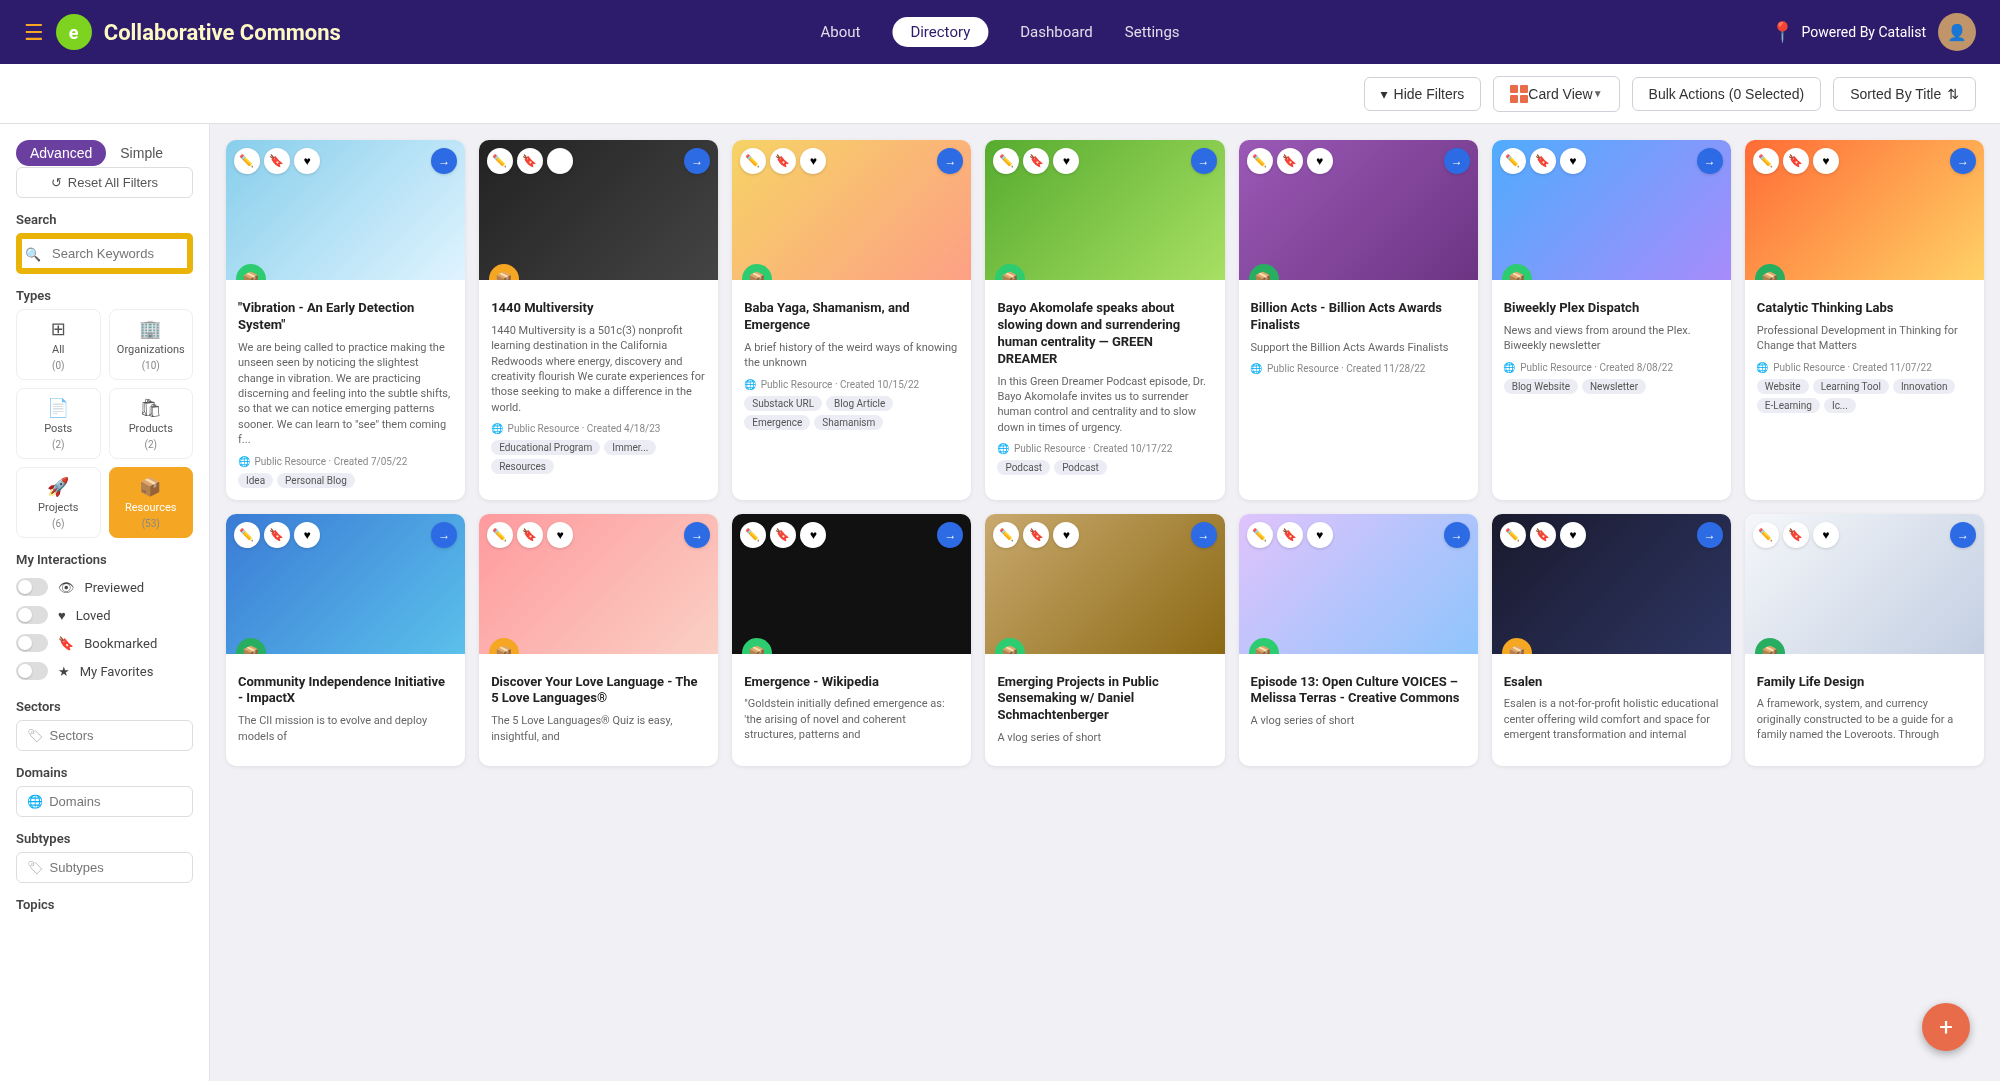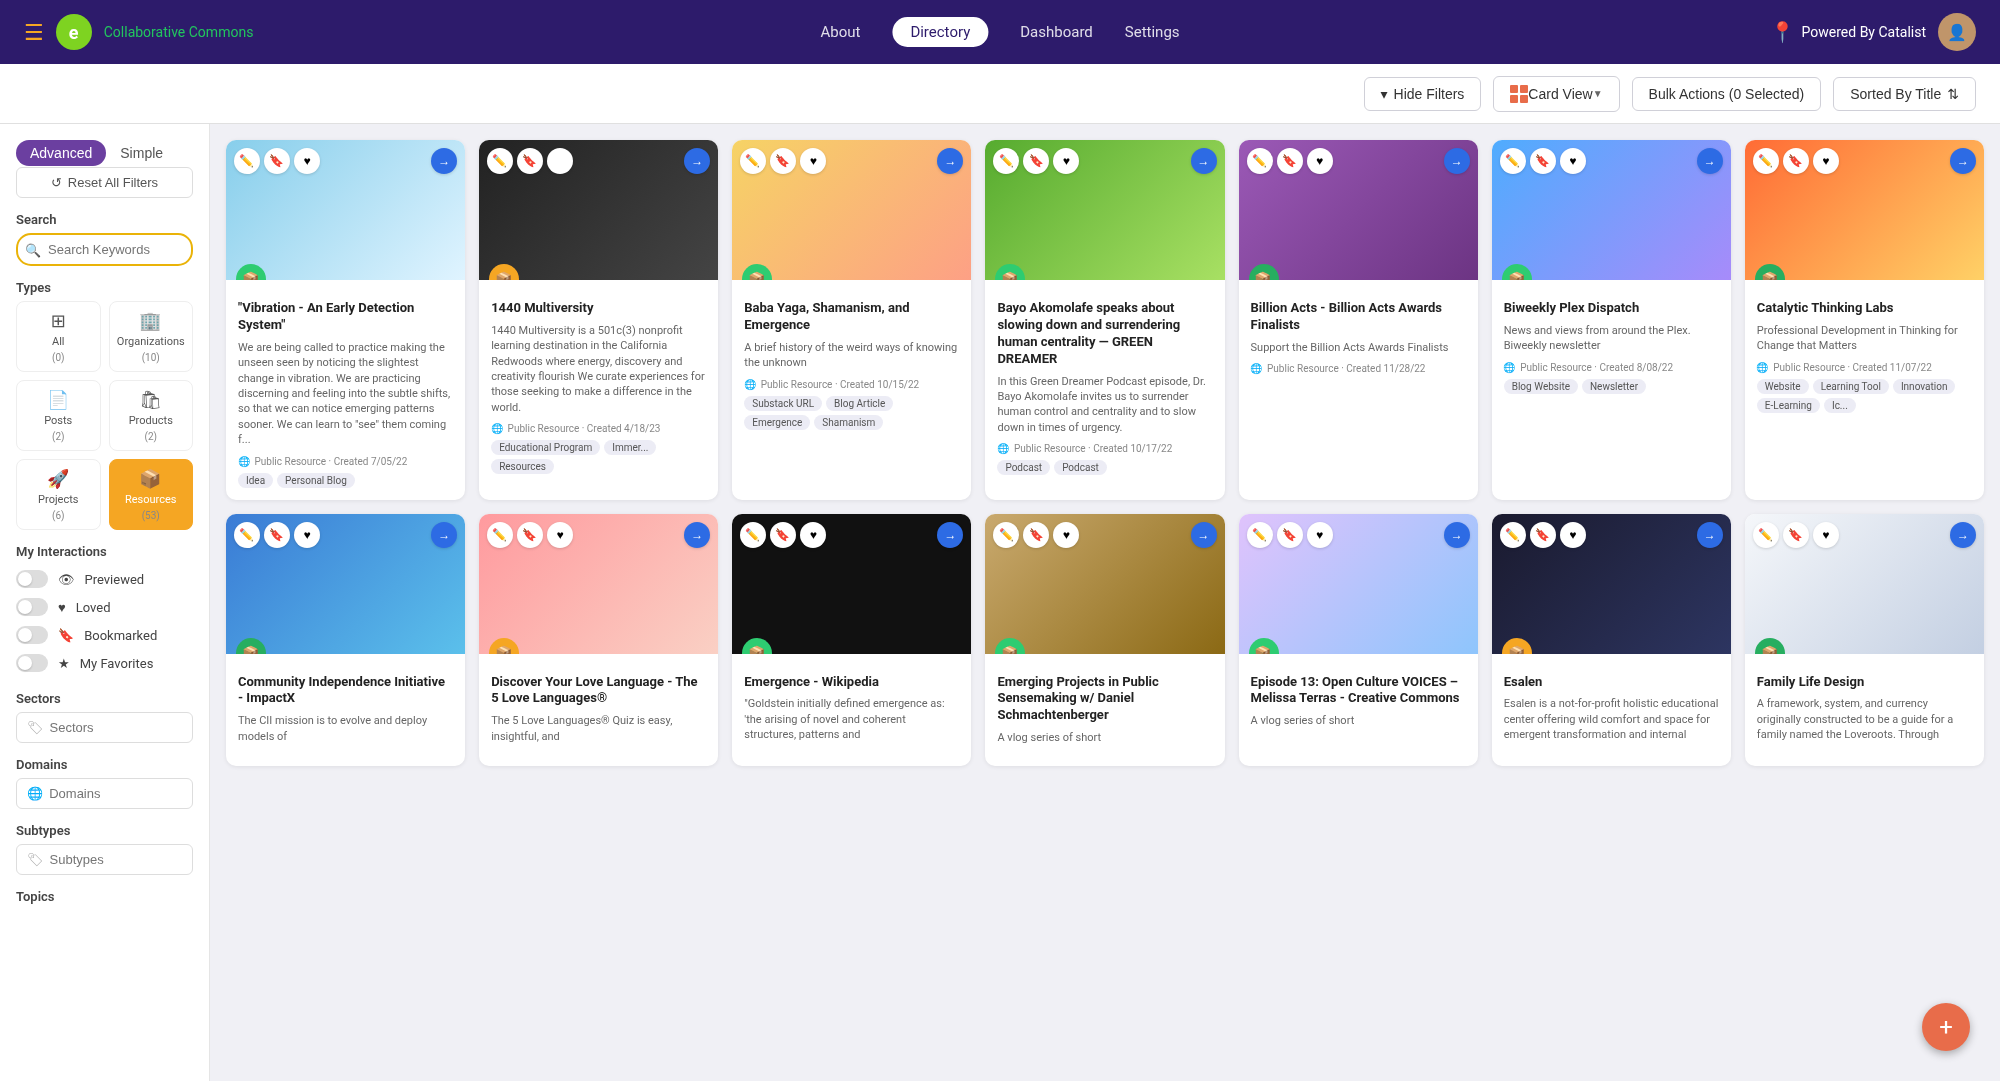--- a/index.html
+++ b/index.html
@@ -28,7 +28,7 @@
       display: flex; align-items: center; justify-content: center;
       font-weight: bold; color: white; font-size: 18px;
     }
-    .header-title { color: #22c55e; font-size: 14px; font-weight: 400; }
+    .header-title { color: #fef9c3; font-size: 22px; font-weight: 700; }
     .header-nav {
       display: flex;
       align-items: center;

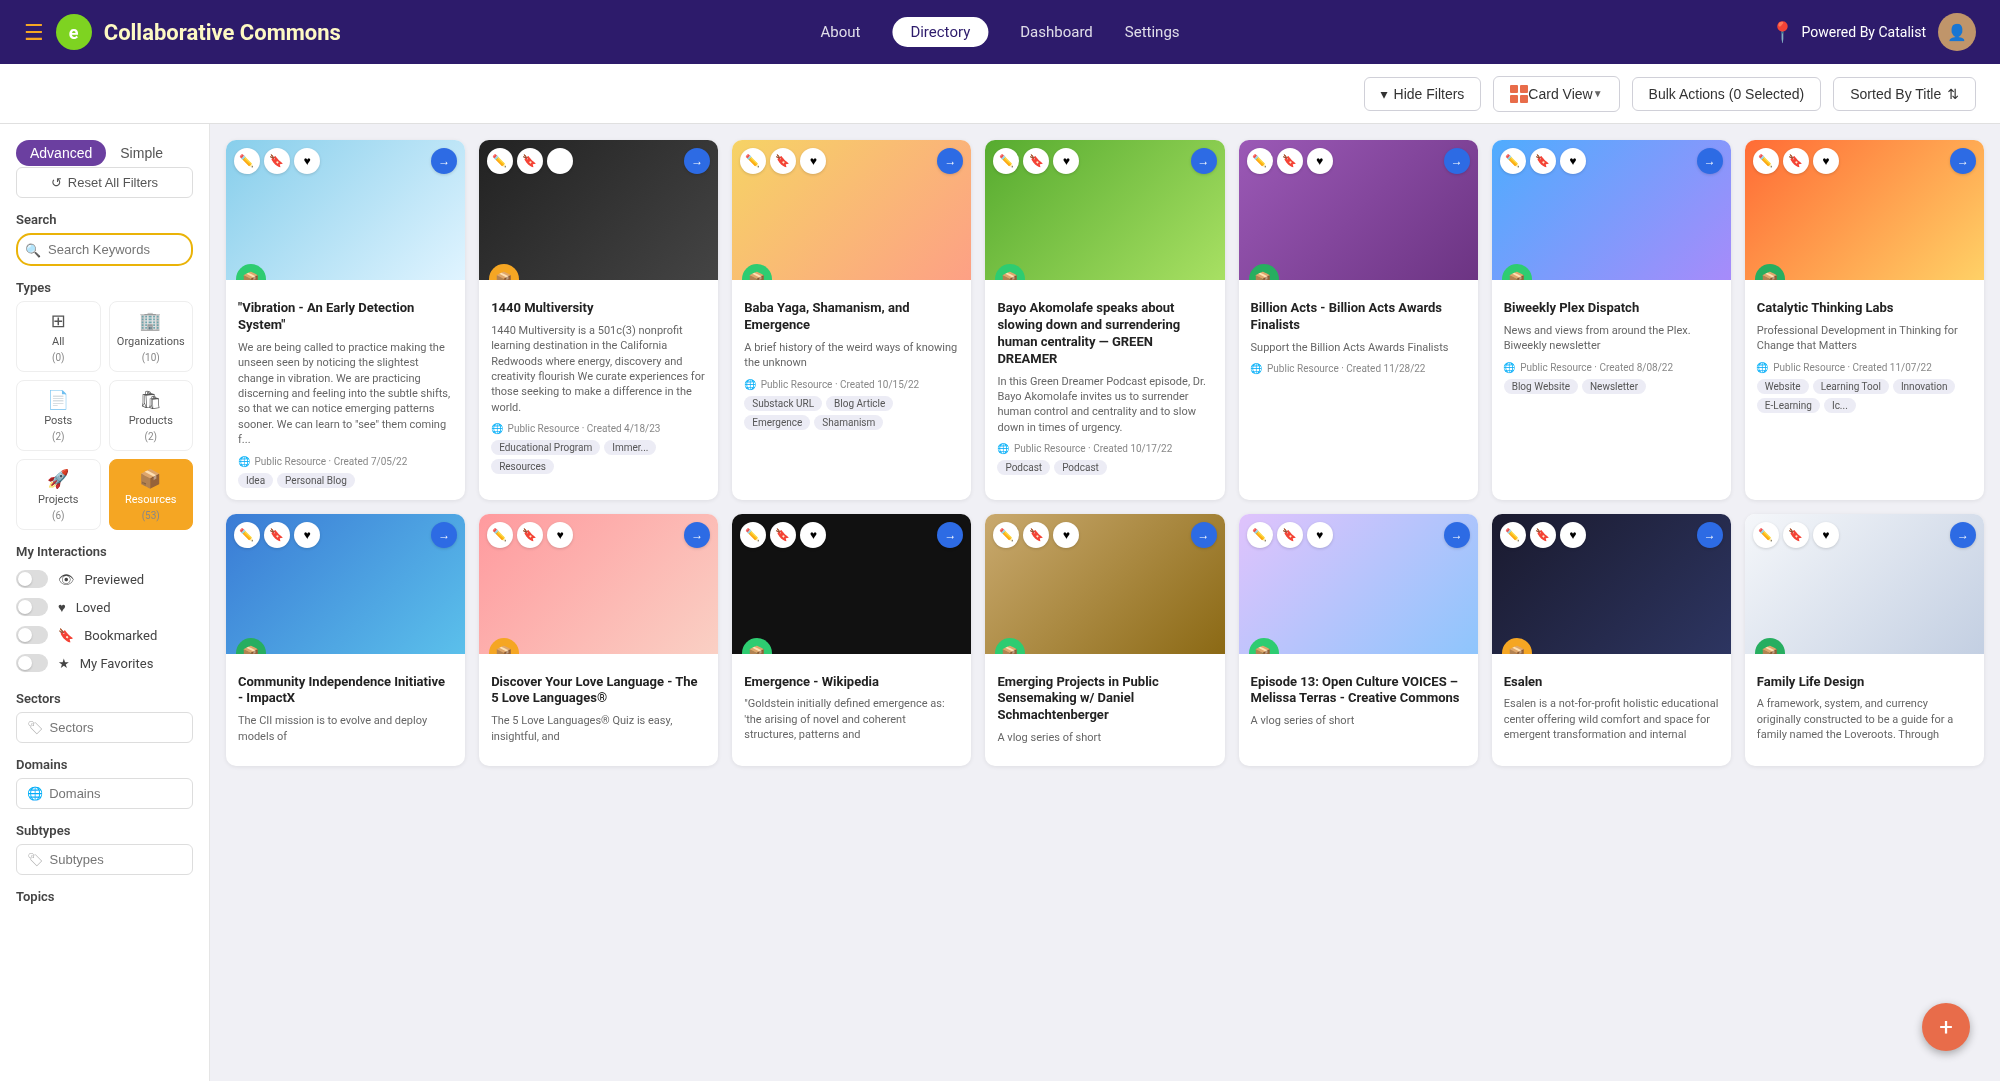--- a/index.html
+++ b/index.html
@@ -146,8 +146,8 @@
     .search-input-wrap input {
       width: 100%;
       padding: 7px 10px 7px 30px;
-      border: 2px solid #eab308;
-      border-radius: 15px;
+      border: 6px solid #eab308;
+      border-radius: 5px;
       font-size: 13px;
       color: #888;
       outline: none;

